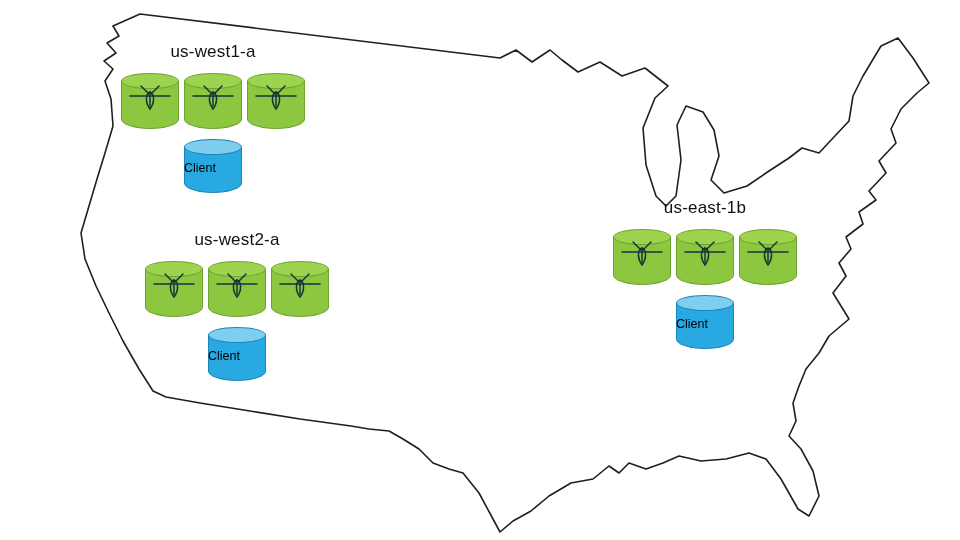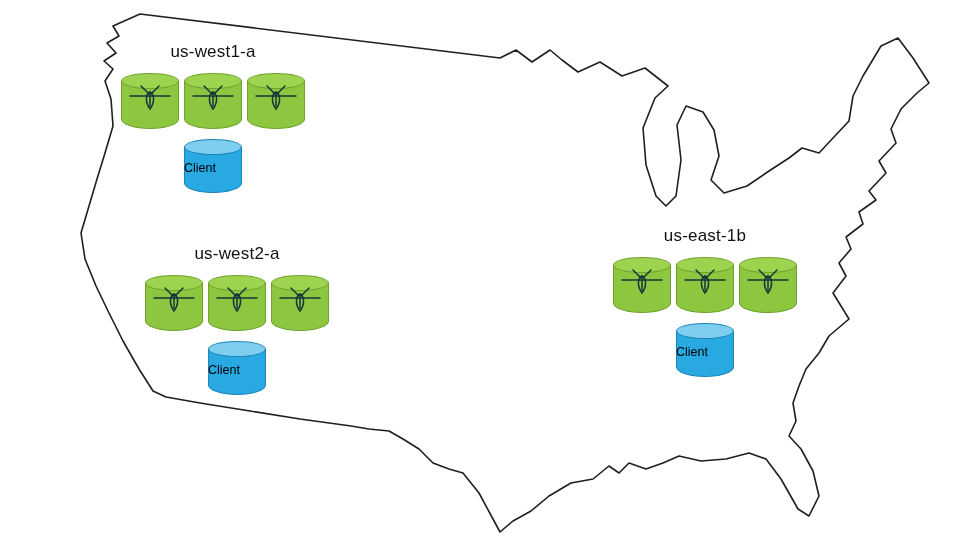--- a/index.html
+++ b/index.html
@@ -25,7 +25,7 @@
   }
   .r1 { left: 120px; top: 42px;  width: 186px; }
   .r2 { left: 144px; top: 244px; width: 186px; }
-  .r3 { left: 612px; top: 198px; width: 186px; margin-top: 28px; }
+  .r3 { left: 612px; top: 198px; width: 186px; }
   .region-label {
     font-size: 17px;
     color: #111111;

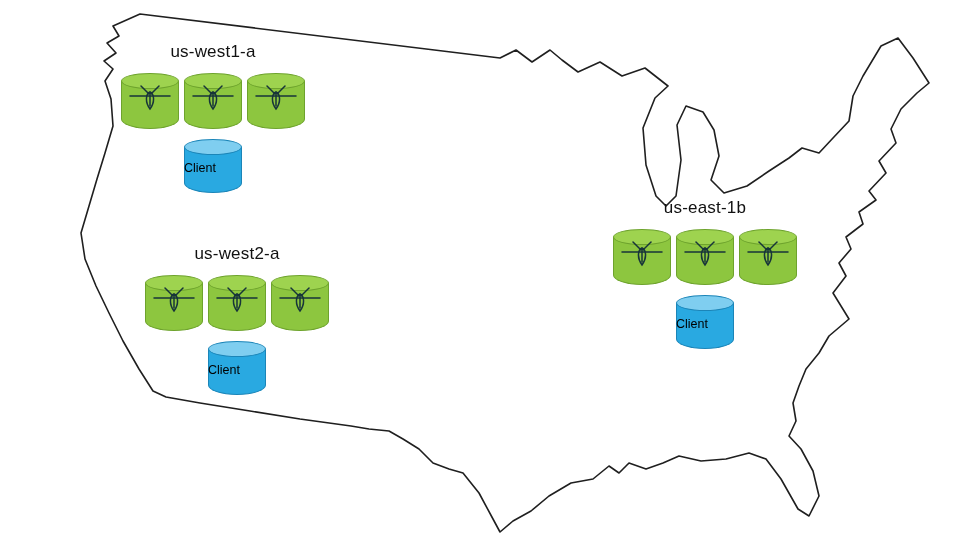--- a/index.html
+++ b/index.html
@@ -24,7 +24,7 @@
     align-items: center;
   }
   .r1 { left: 120px; top: 42px;  width: 186px; }
-  .r2 { left: 144px; top: 244px; width: 186px; }
+  .r2 { left: 144px; top: 230px; width: 186px; }
   .r3 { left: 612px; top: 198px; width: 186px; }
   .region-label {
     font-size: 17px;

